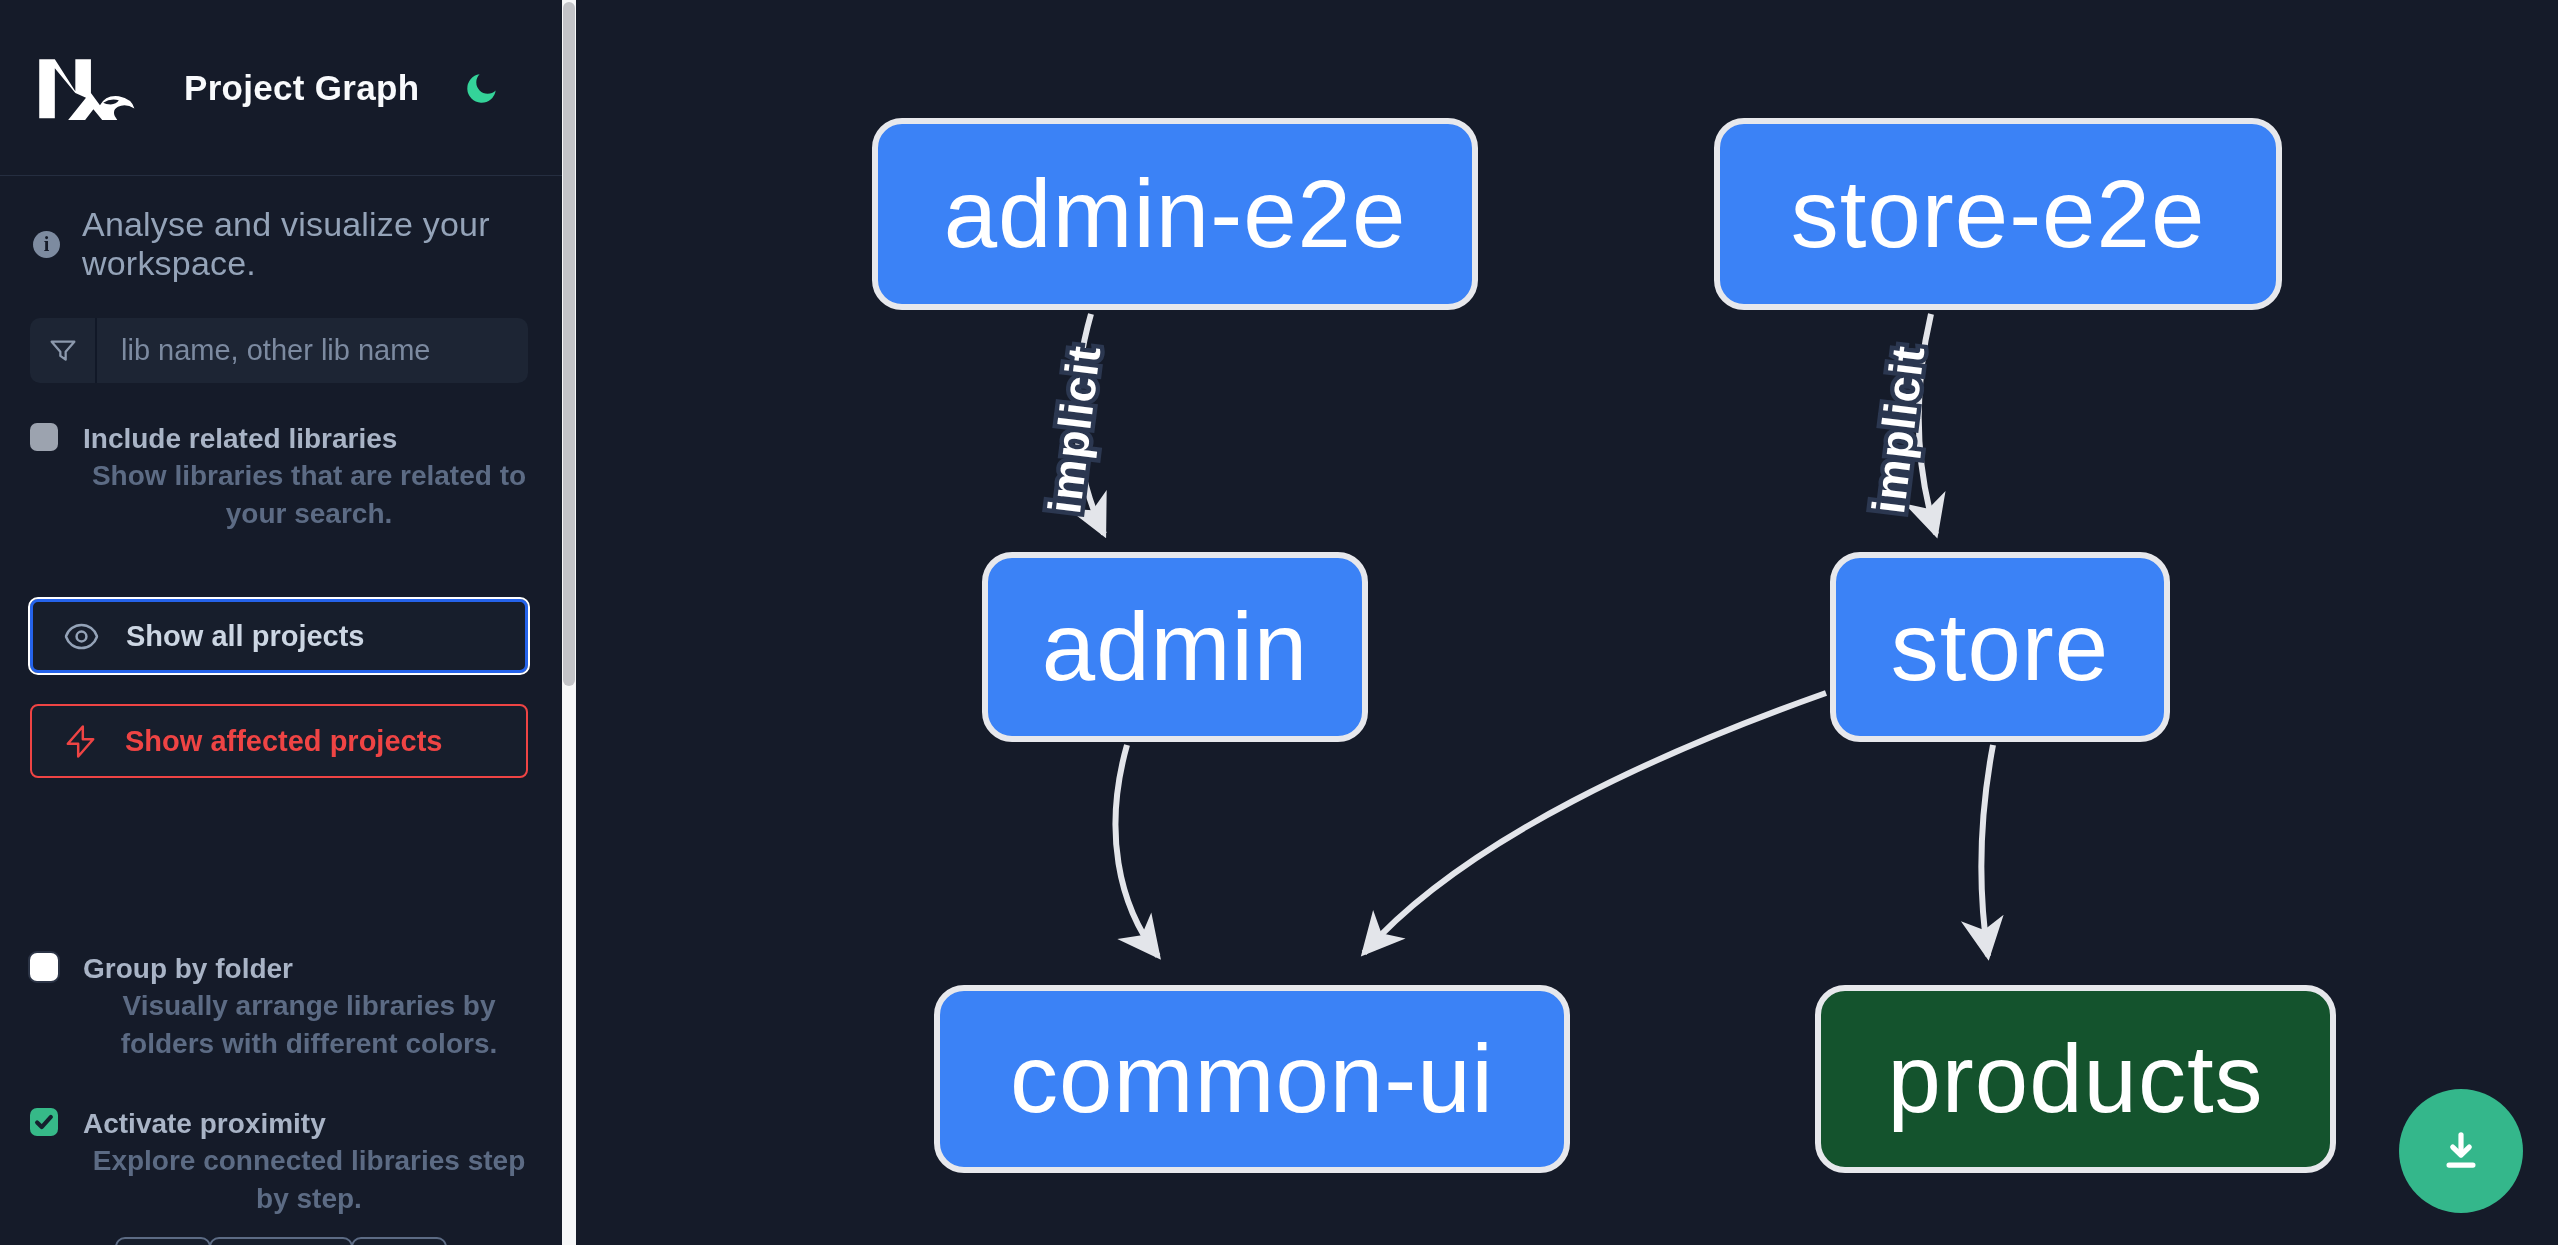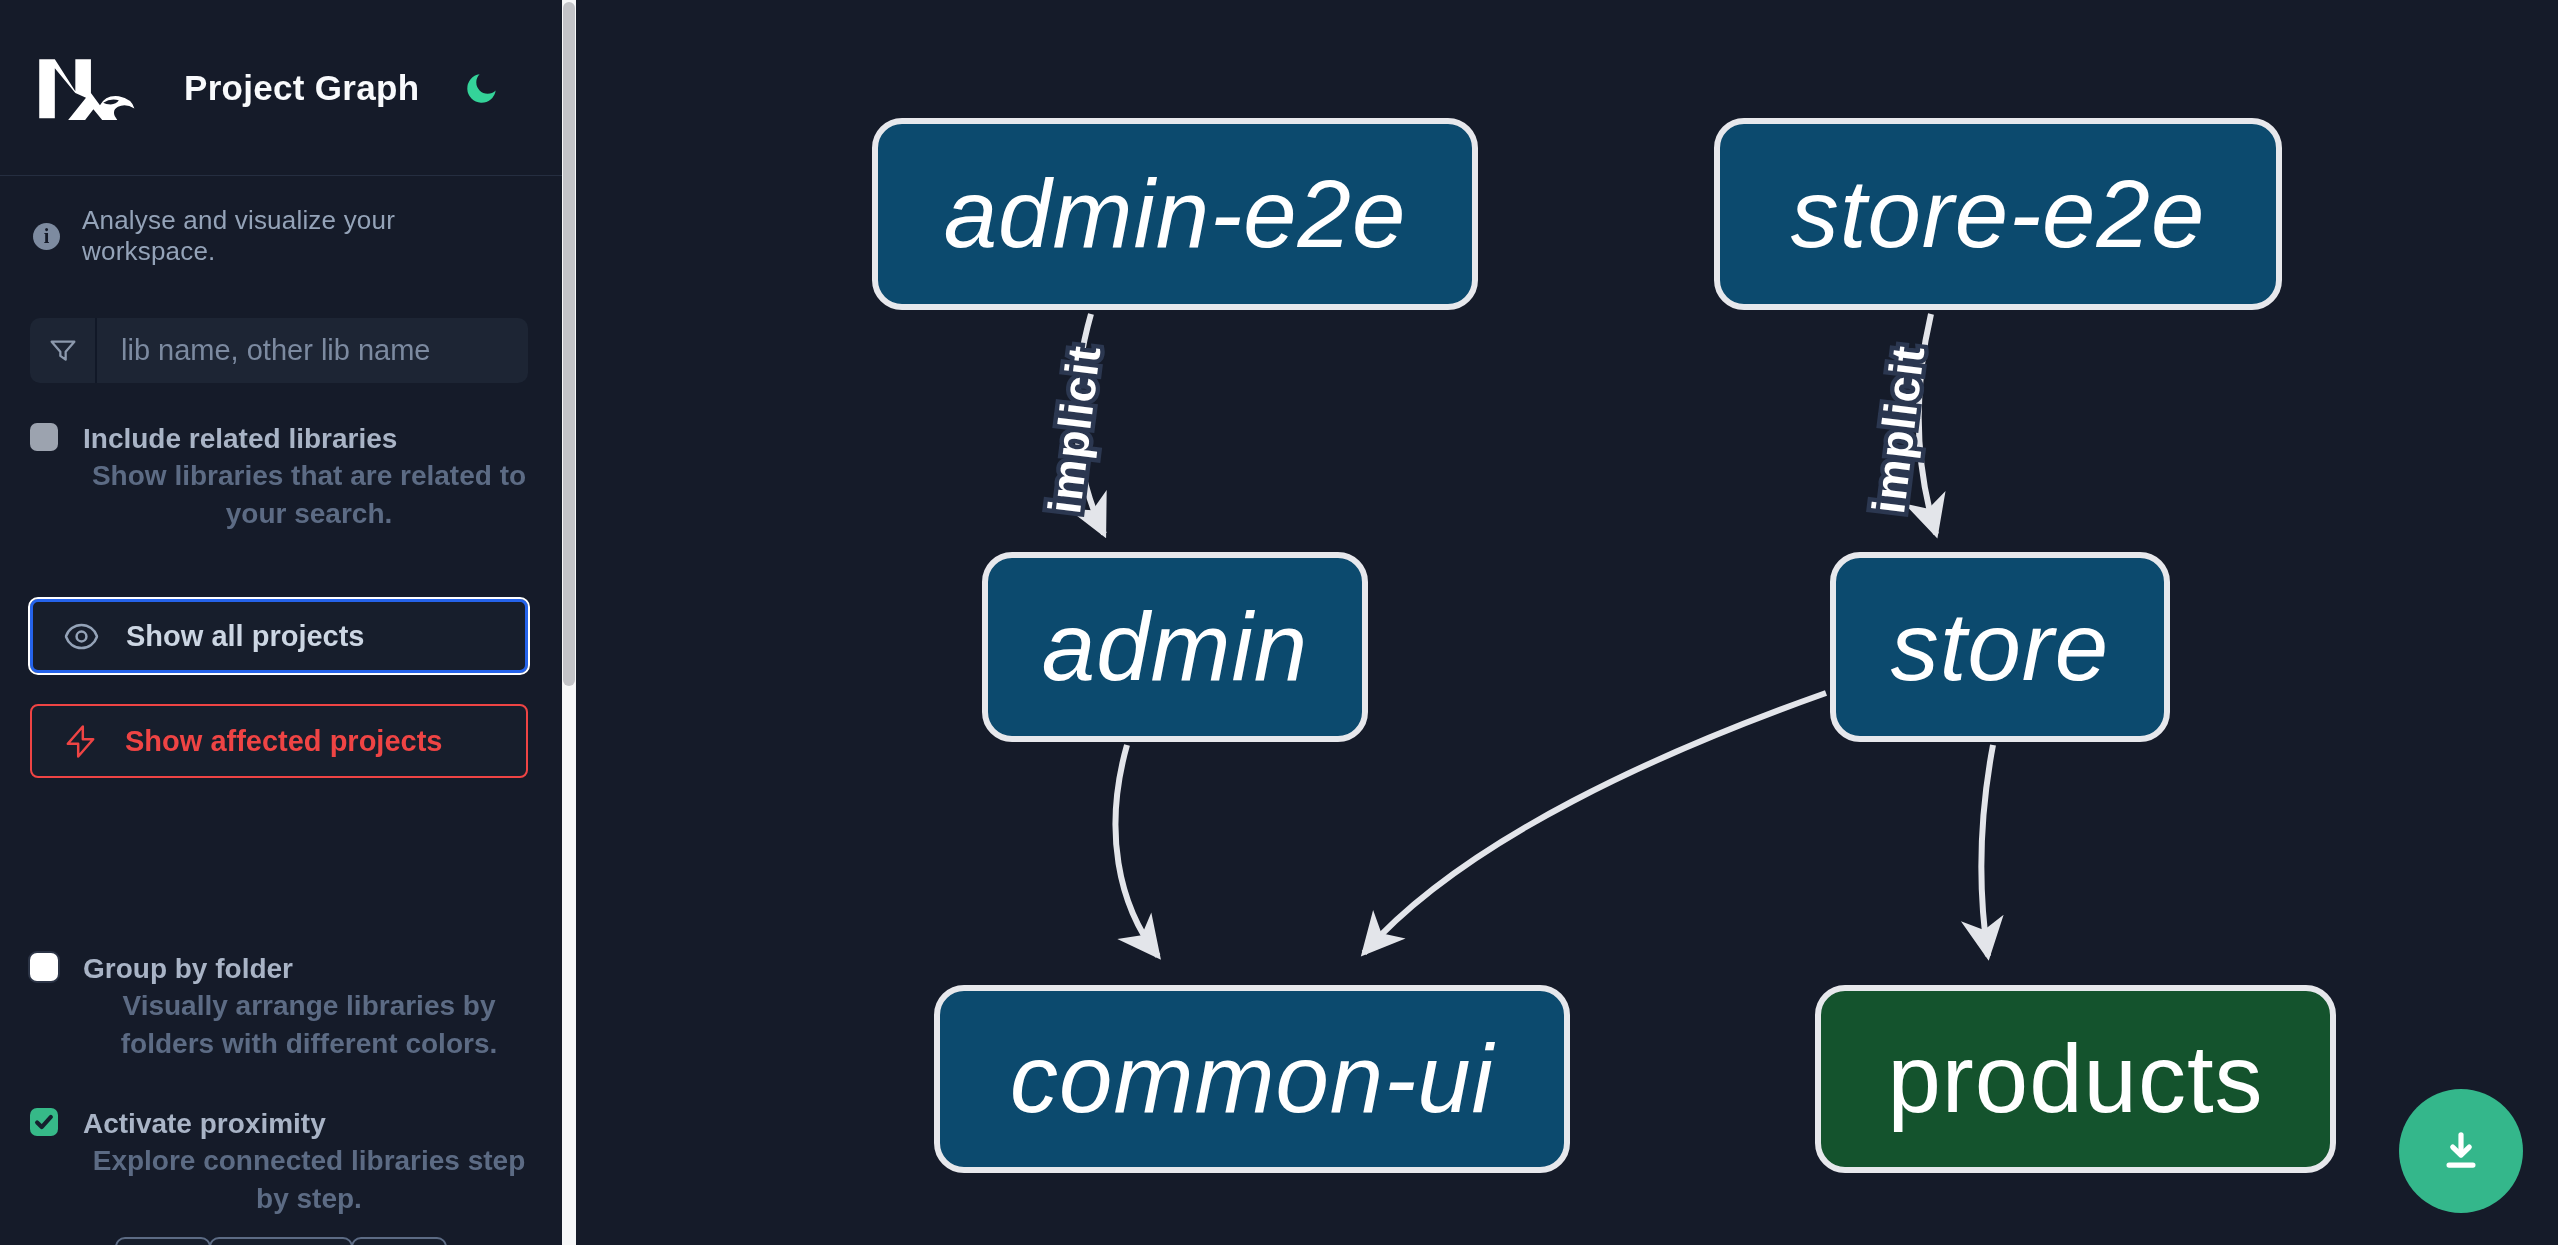--- a/index.html
+++ b/index.html
@@ -39,7 +39,7 @@
     display:flex; align-items:center; justify-content:center;
     font-family:"Liberation Serif", serif; flex:0 0 auto;
   }
-  .info-text { font-size:26px; color:#94a3b8; letter-spacing:.2px; }
+  .info-text { font-size:34px; color:#94a3b8; letter-spacing:.2px; }
 
   .filter-bar {
     position:absolute; left:30px; top:318px; width:498px; height:65px;

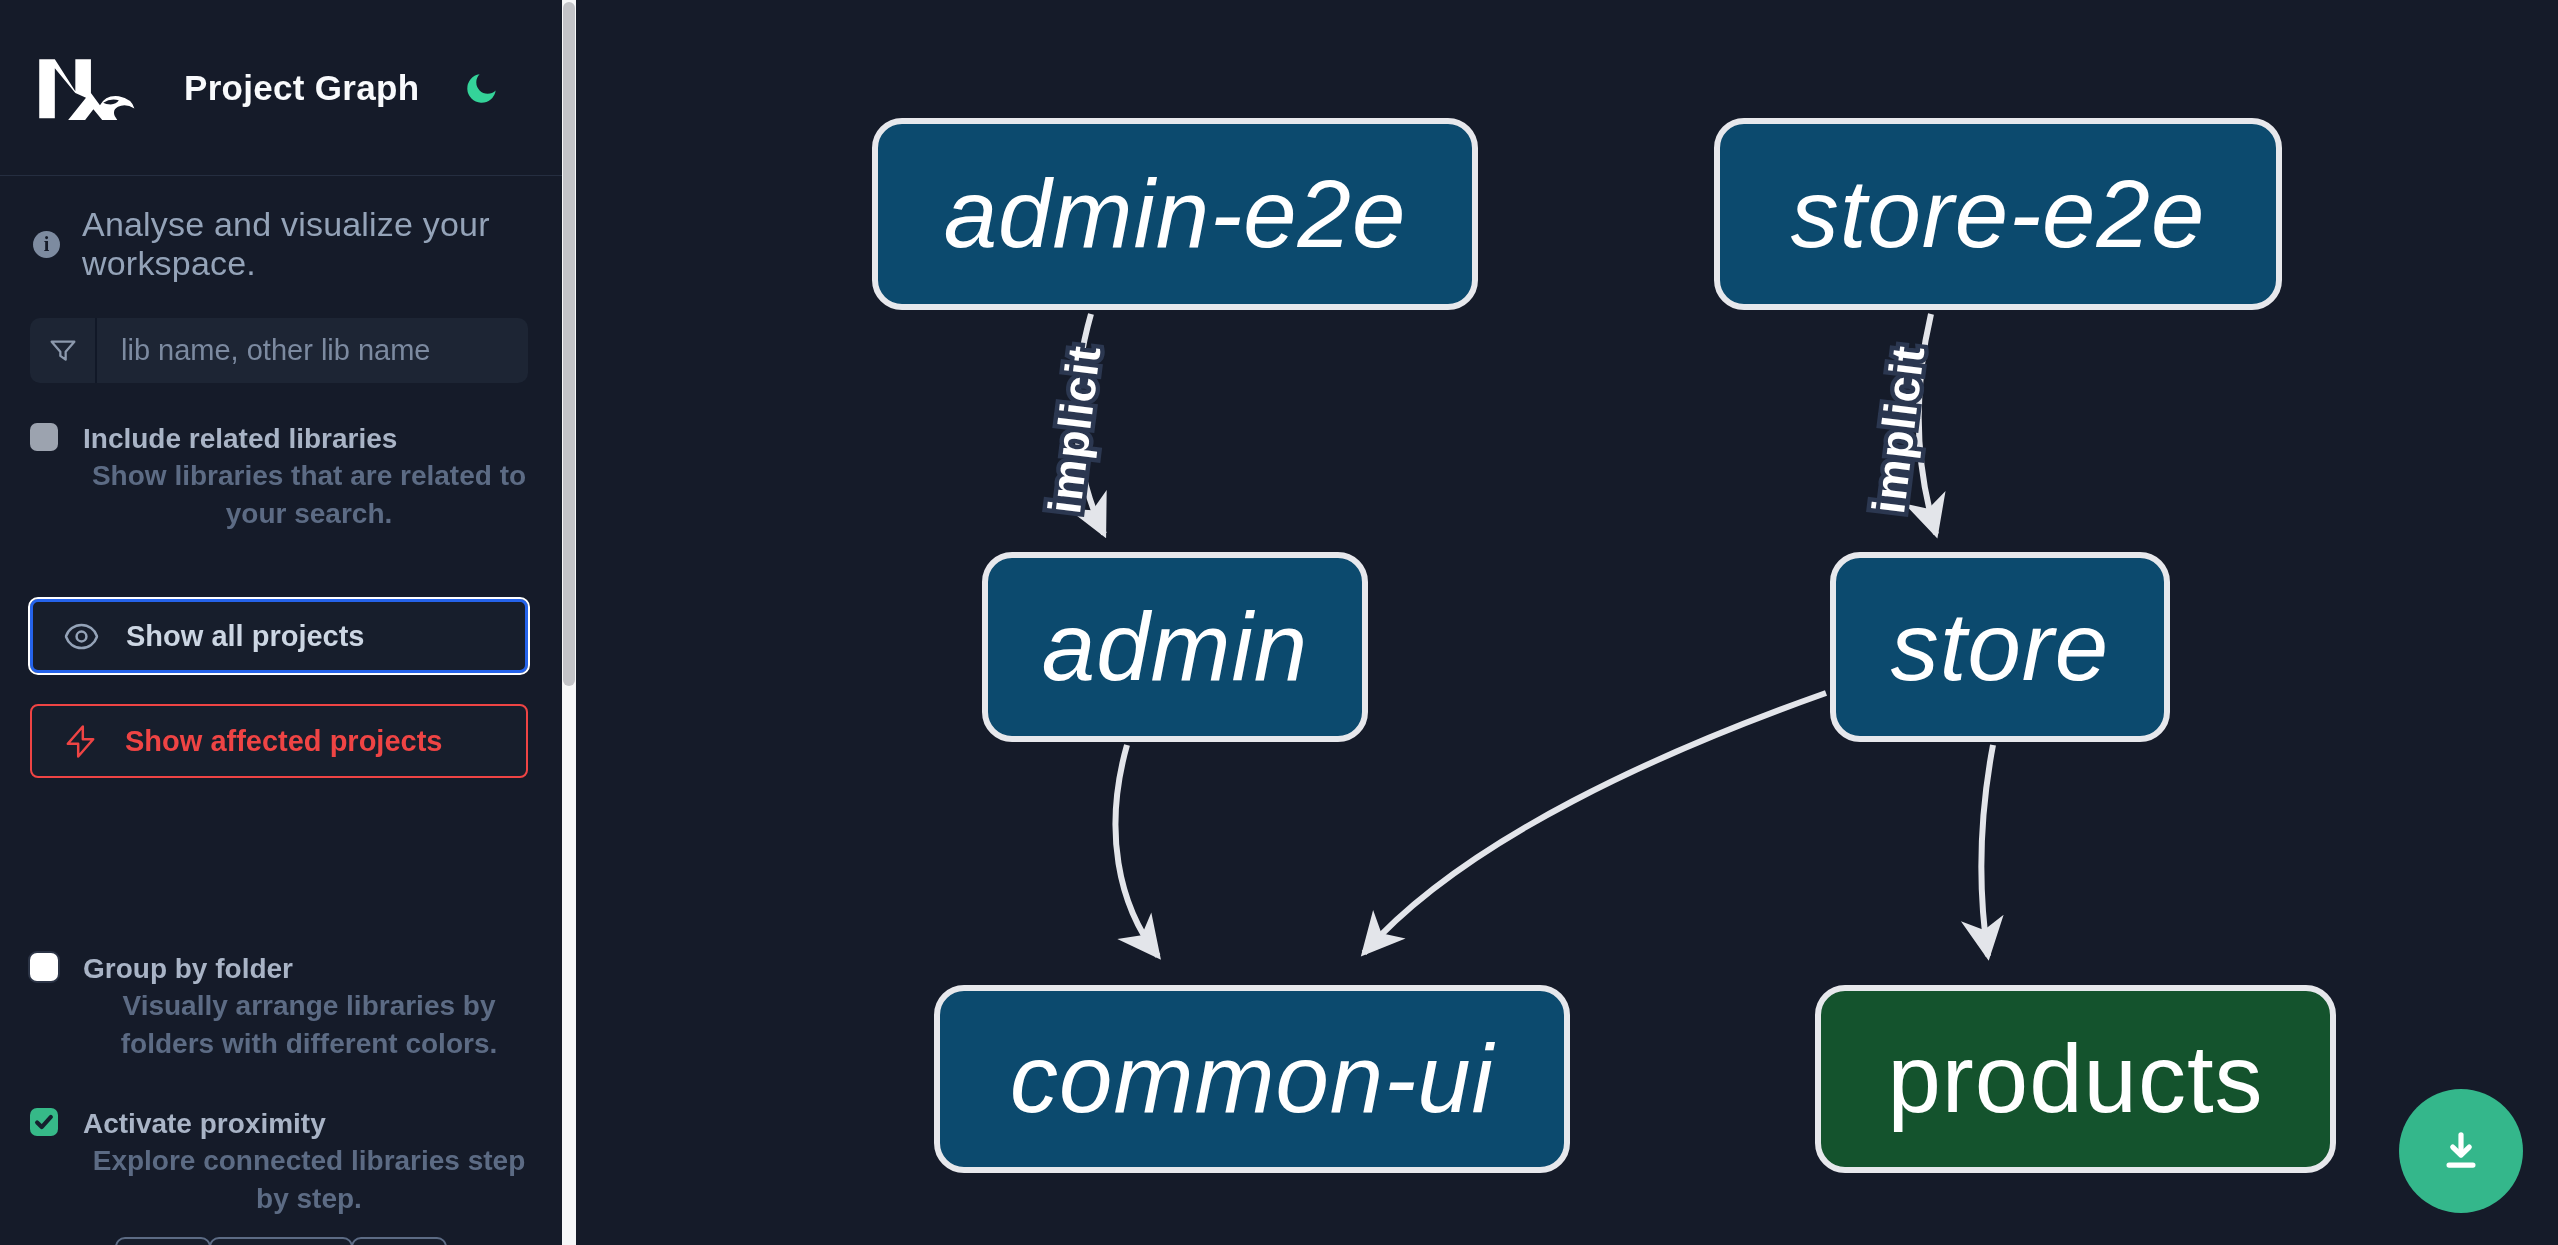--- a/index.html
+++ b/index.html
@@ -124,7 +124,7 @@
     color:#ffffff; font-size:96px; font-weight:400; letter-spacing:1px;
     white-space:nowrap;
   }
-  .node-pink { background:#0c4a6e;font-style:italic; }
+  .node-pink { background:#3b82f6; }
   .node-gray { background:#14532d; }
   #node-admin-e2e { left:872px;  top:118px; width:606px; height:192px; }
   #node-store-e2e { left:1714px; top:118px; width:568px; height:192px; }

